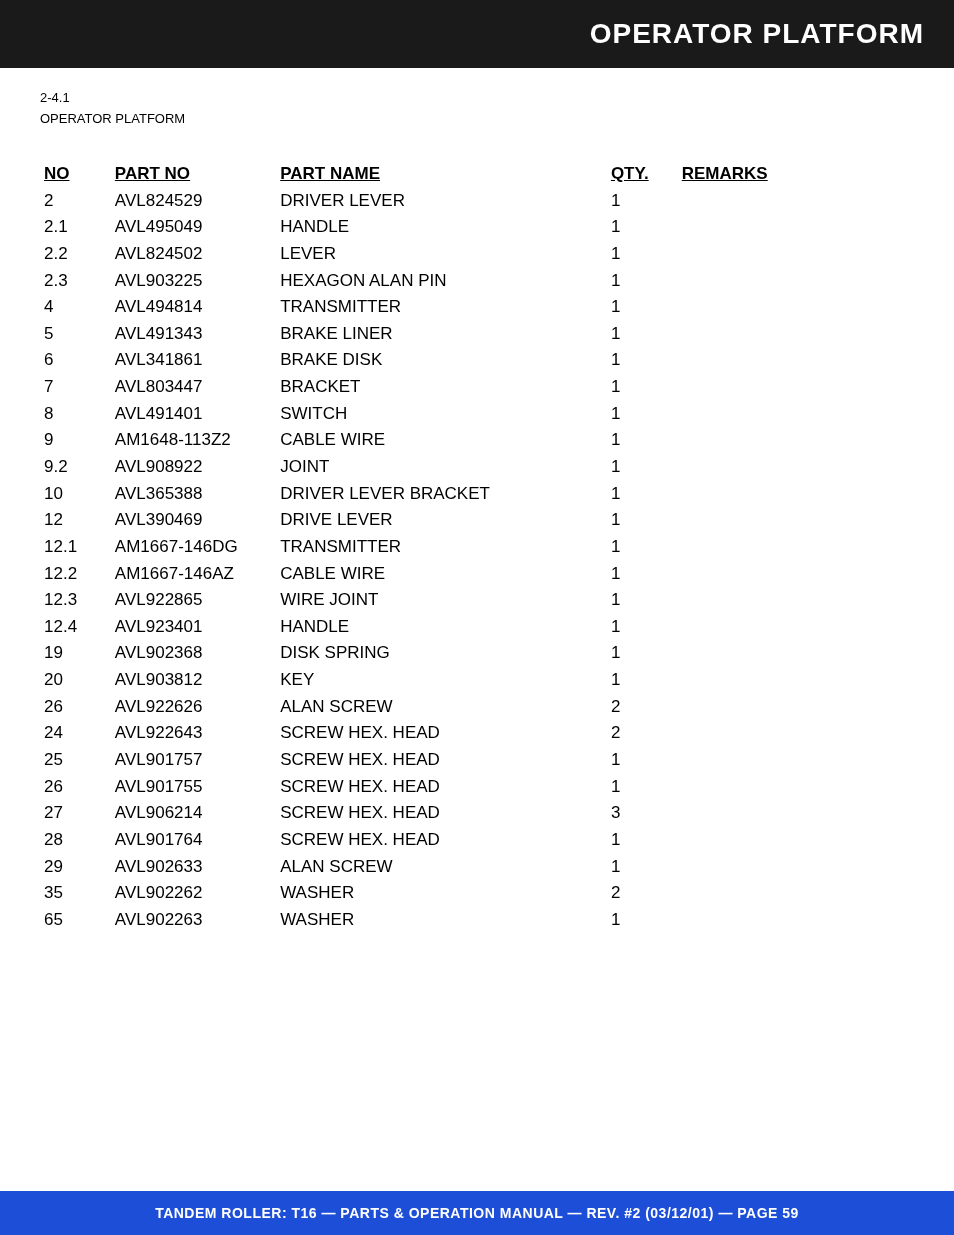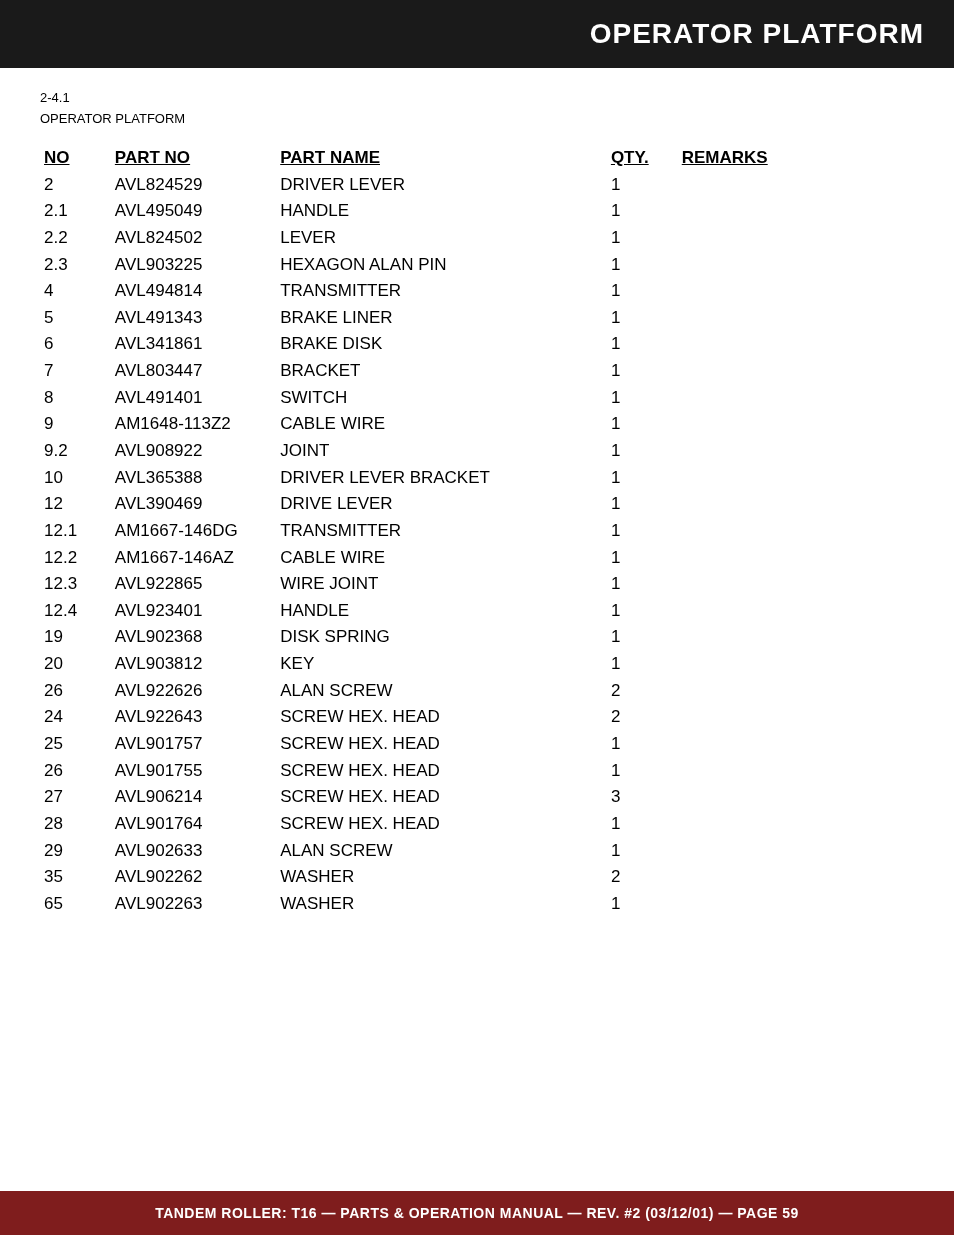--- a/index.html
+++ b/index.html
@@ -31,7 +31,7 @@
 
     
     .section-info {
-      margin-bottom: 16px;
+      margin-bottom: 32px;
       font-size: 13px;
       line-height: 1.6;
     }

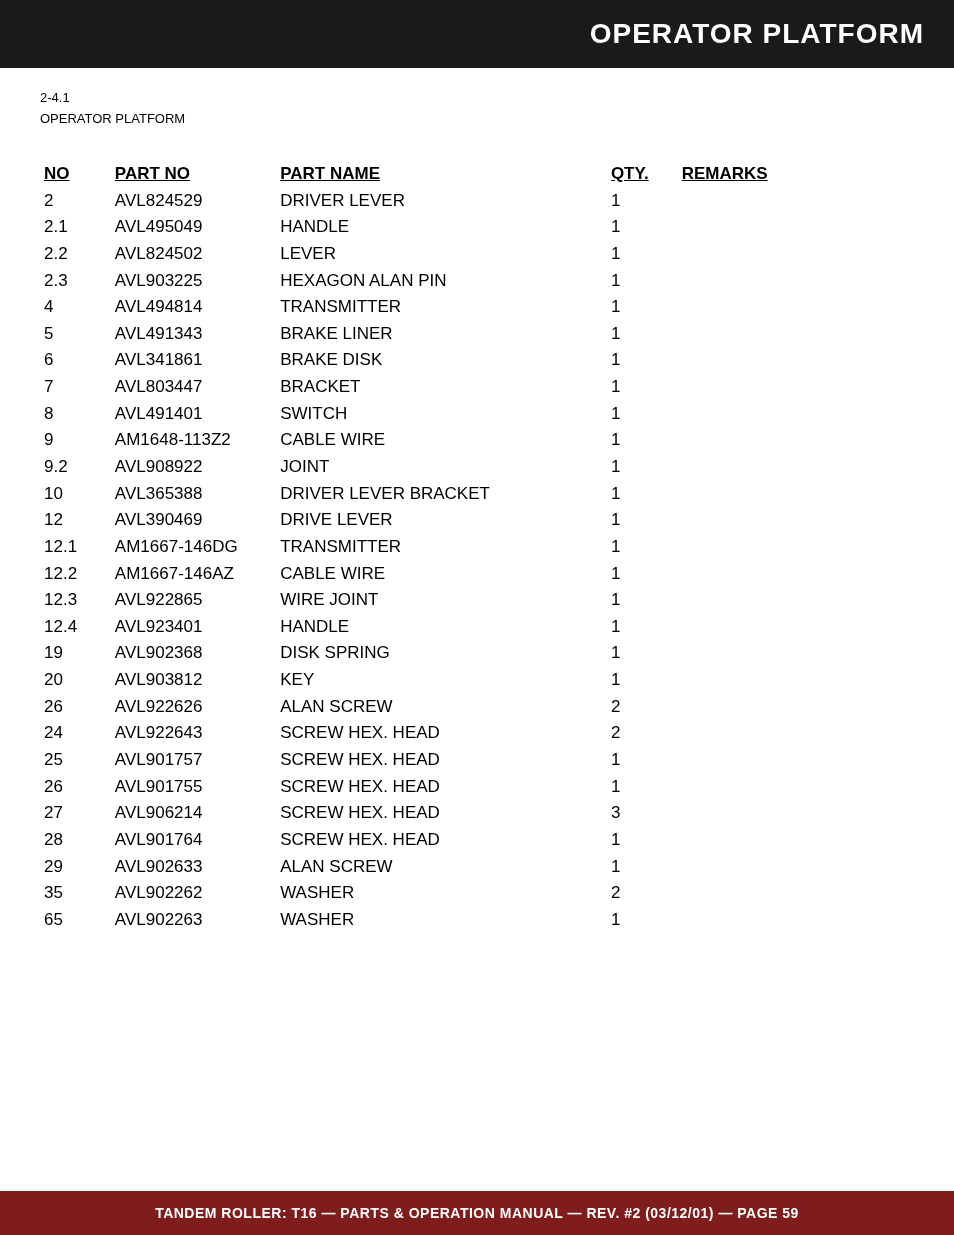--- a/index.html
+++ b/index.html
@@ -69,7 +69,7 @@
       bottom: 0;
       left: 0;
       right: 0;
-      background: #7f1d1d;
+      background: #1d4ed8;
       color: #ffffff;
       text-align: center;
       padding: 14px 20px;

